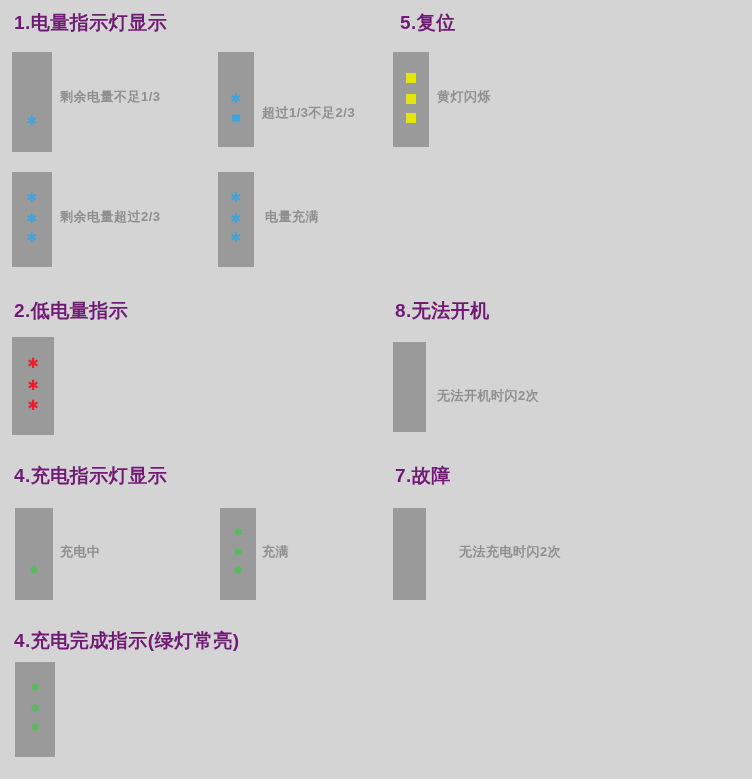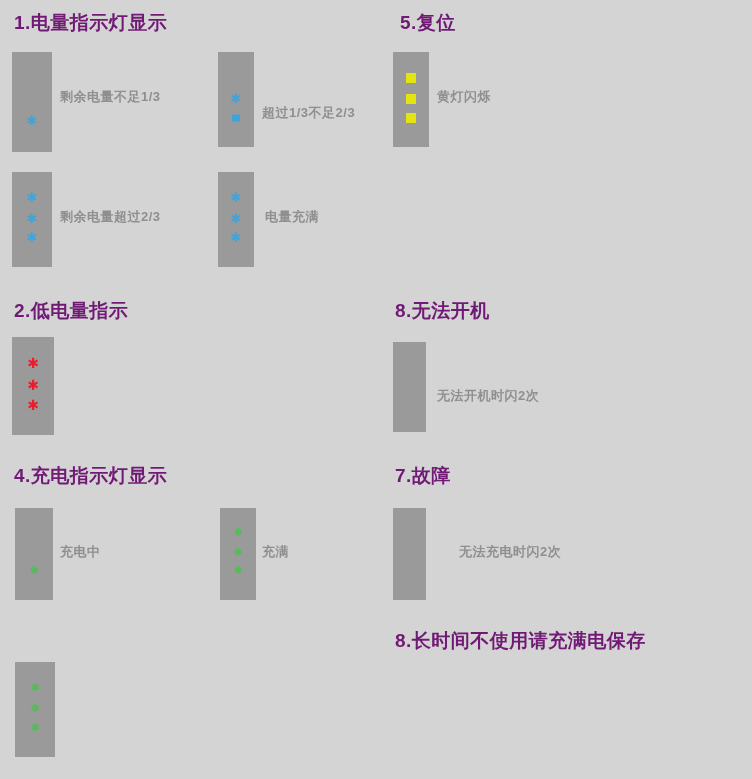--- a/index.html
+++ b/index.html
@@ -78,6 +78,7 @@
   <div class="heading h-s1">1.电量指示灯显示</div>
   <div class="heading h-s2">2.低电量指示</div>
   <div class="heading h-s3">4.充电指示灯显示</div>
+  <div class="heading h-s4">4.充电完成指示(绿灯常亮)</div>
   <div class="heading h-s5">5.复位</div>
   <div class="heading h-s6">8.无法开机</div>
   <div class="heading h-s7">7.故障</div>

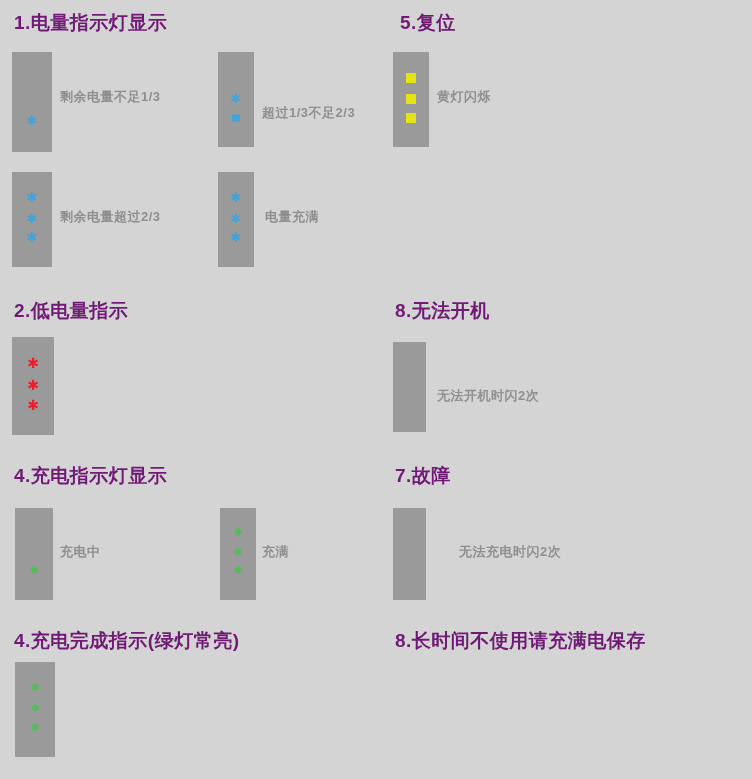--- a/index.html
+++ b/index.html
@@ -82,7 +82,6 @@
   <div class="heading h-s5">5.复位</div>
   <div class="heading h-s6">8.无法开机</div>
   <div class="heading h-s7">7.故障</div>
-  <div class="heading h-s8">8.长时间不使用请充满电保存</div>
 
   <div class="battery bat-a">
     <span class="dot star blue t3"></span>

